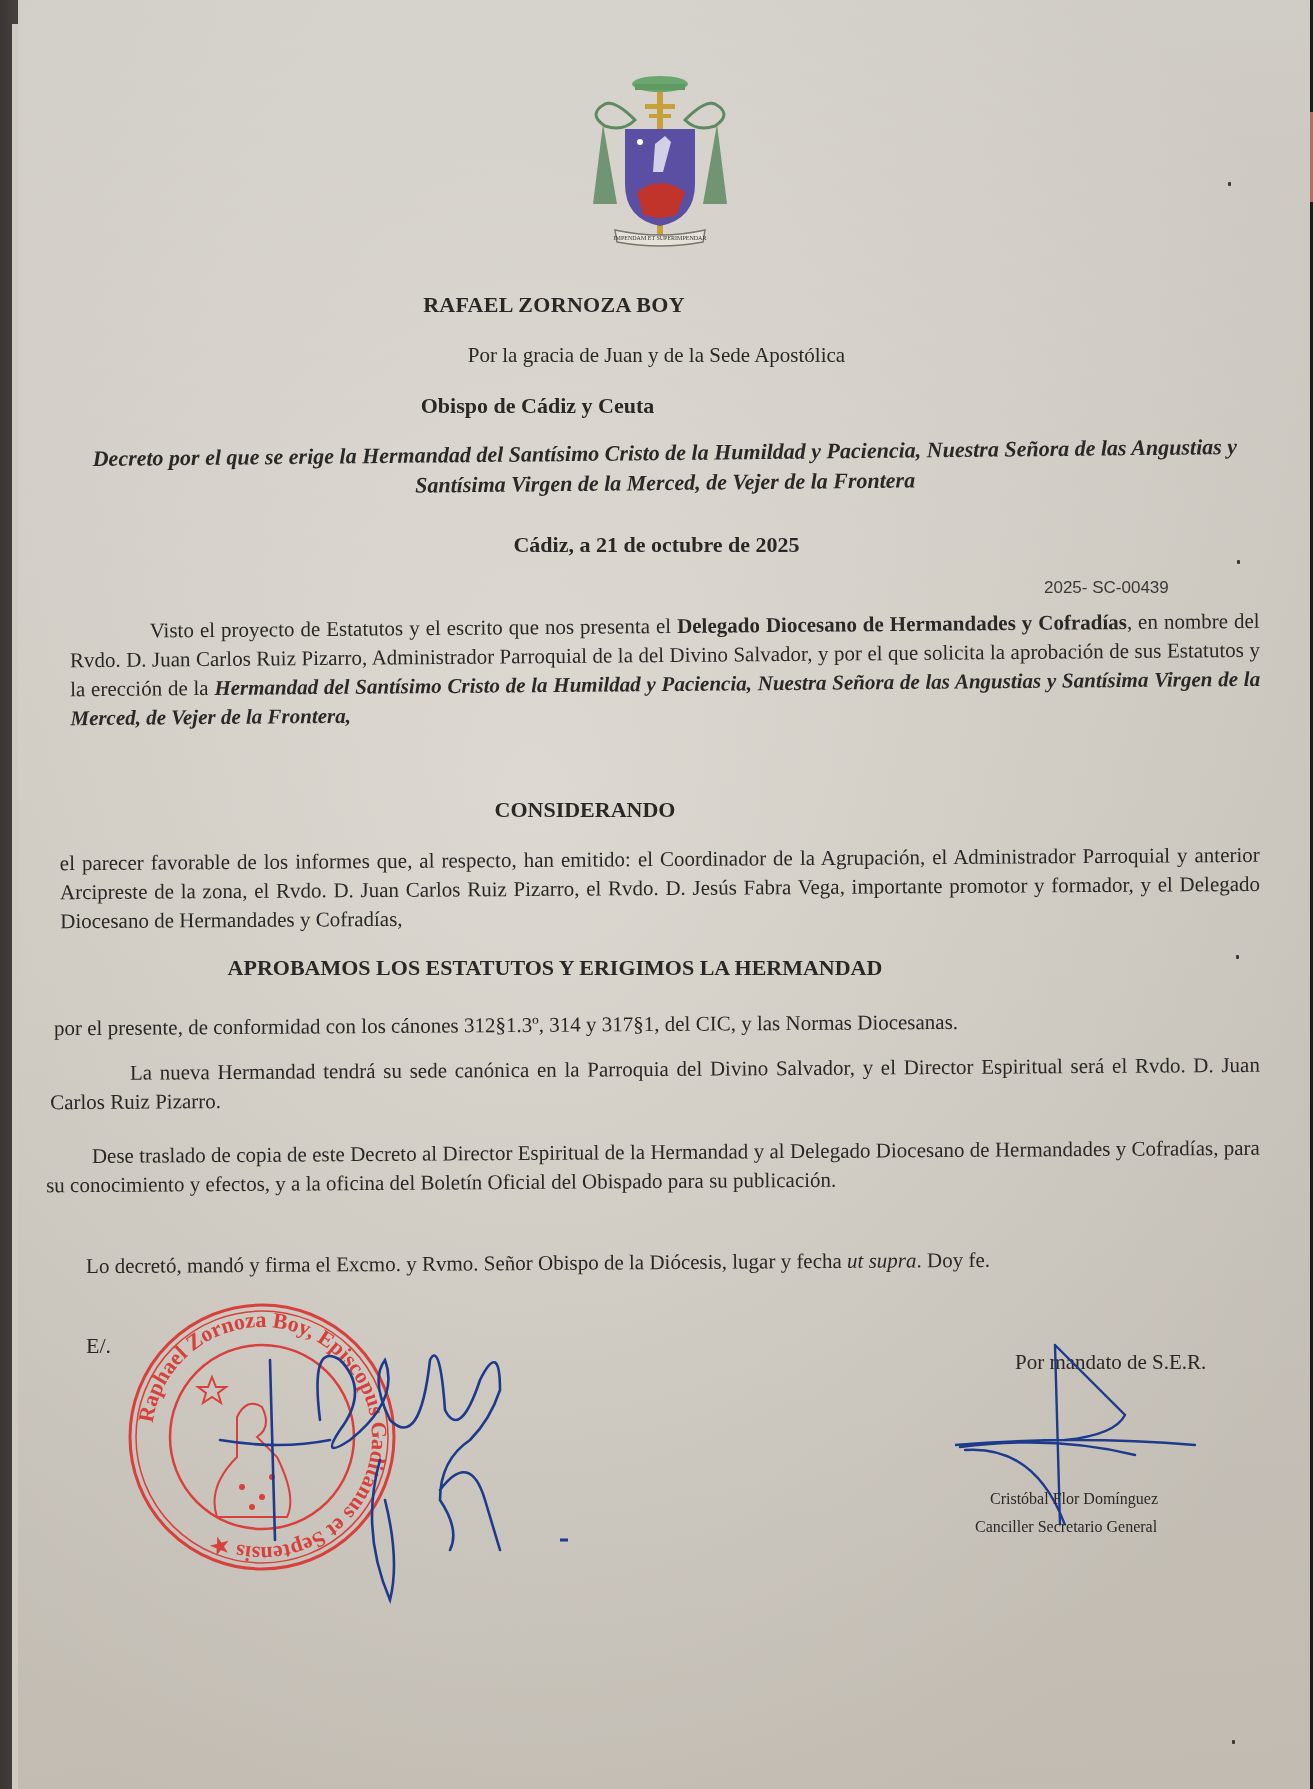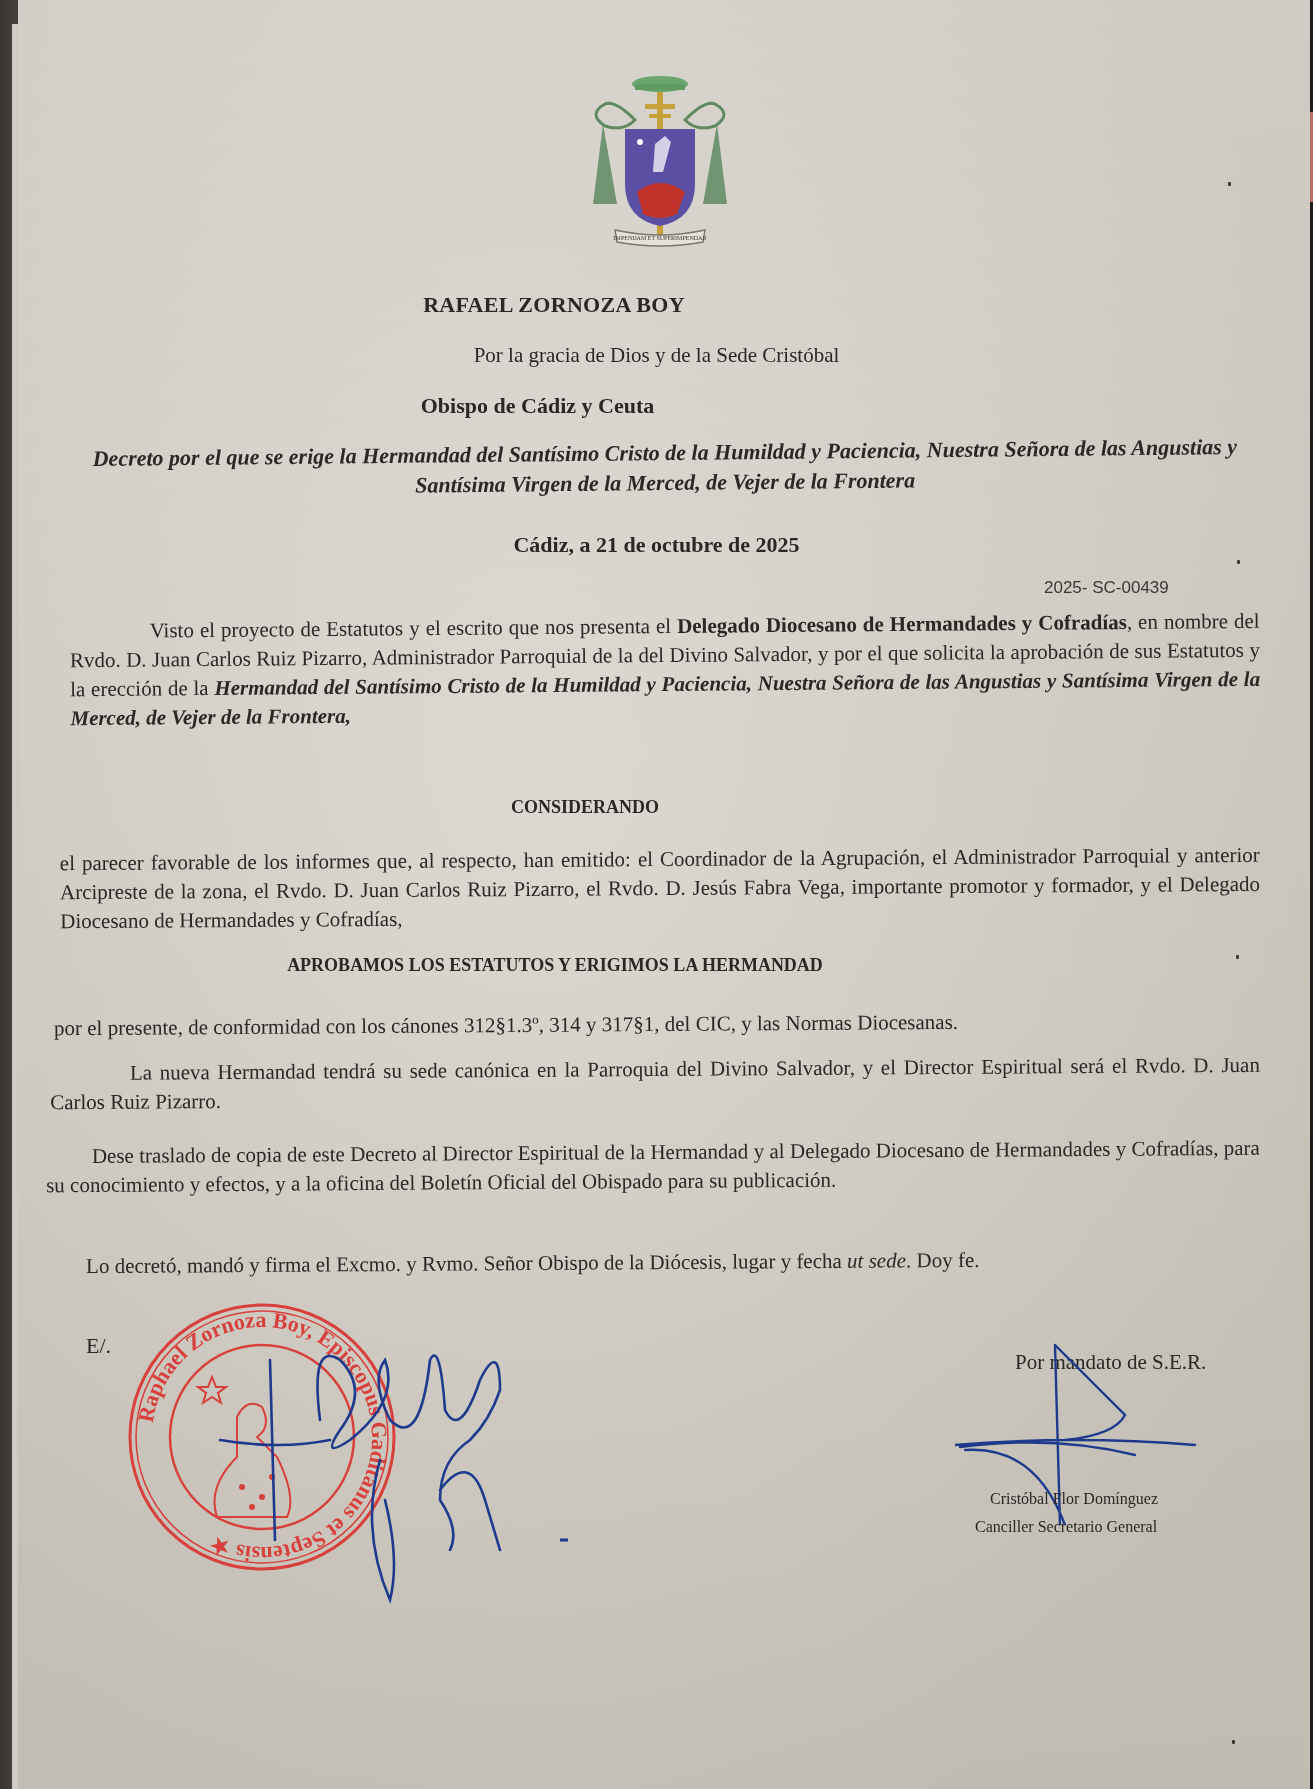--- a/index.html
+++ b/index.html
@@ -106,7 +106,7 @@
 </svg>
 
 <div class="text-block center name">RAFAEL ZORNOZA BOY</div>
-<div class="text-block center grace">Por la gracia de Dios y de la Sede Cristóbal</div>
+<div class="text-block center grace">Por la gracia de Juan y de la Sede Apostólica</div>
 <div class="text-block center title">Obispo de Cádiz y Ceuta</div>
 <div class="text-block center decree-title">Decreto por el que se erige la Hermandad del Santísimo Cristo de la Humildad y Paciencia, Nuestra Señora de las Angustias y Santísima Virgen de la Merced, de Vejer de la Frontera</div>
 <div class="text-block center date">Cádiz, a 21 de octubre de 2025</div>

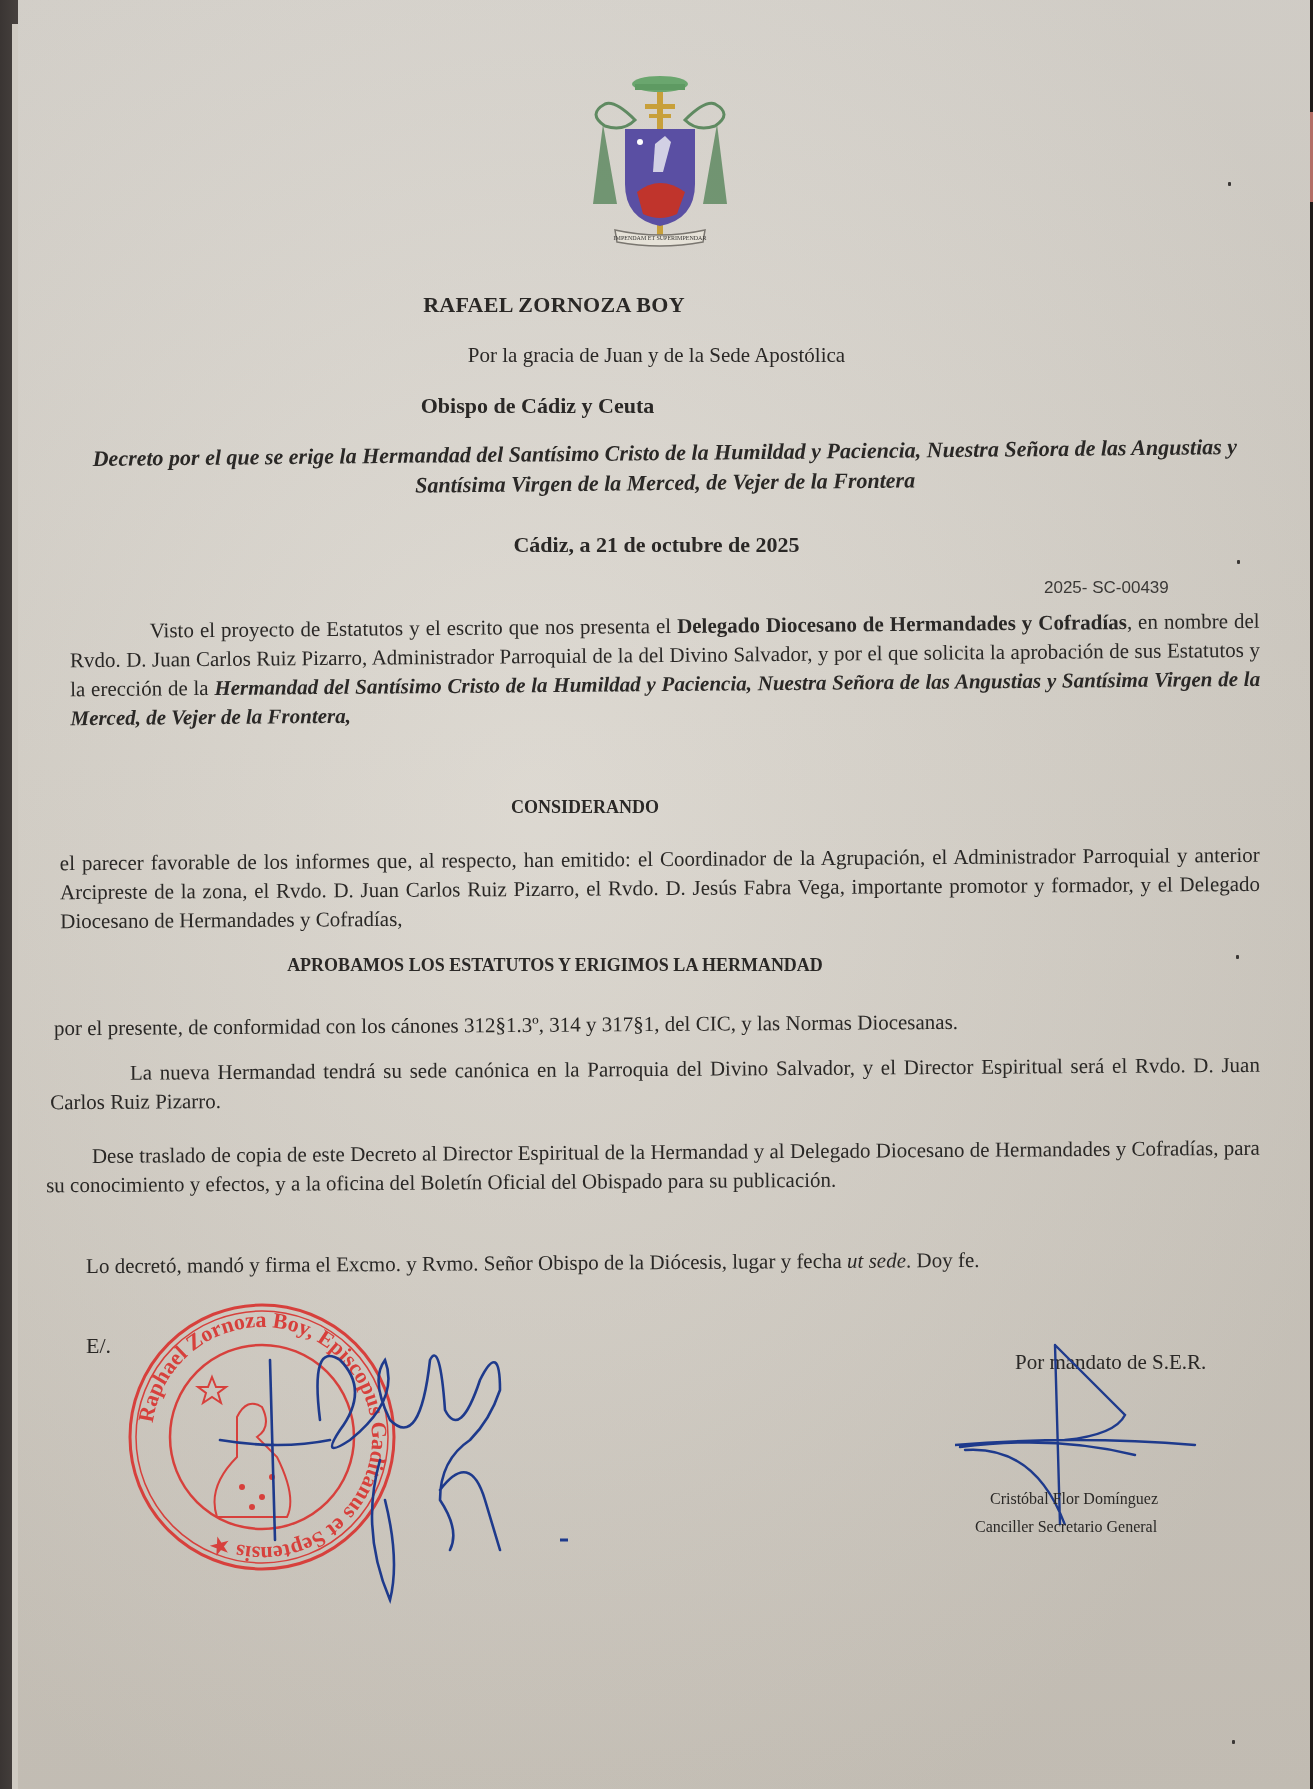--- a/index.html
+++ b/index.html
@@ -57,7 +57,7 @@
   }
   .p1 { left: 70px; width: 1190px; top: 612px; transform: rotate(-0.5deg); }
   .indent { display: inline-block; width: 80px; }
-  .heading-c { left: 0; width: 1170px; font-size: 18px; font-weight: bold; }
+  .heading-c { left: 0; width: 1170px; font-size: 22px; font-weight: bold; }
   .h-consid { top: 797px; }
   .p2 { left: 60px; width: 1200px; top: 845px; transform: rotate(-0.4deg); }
   .h-aprob { top: 955px; left: -30px; }

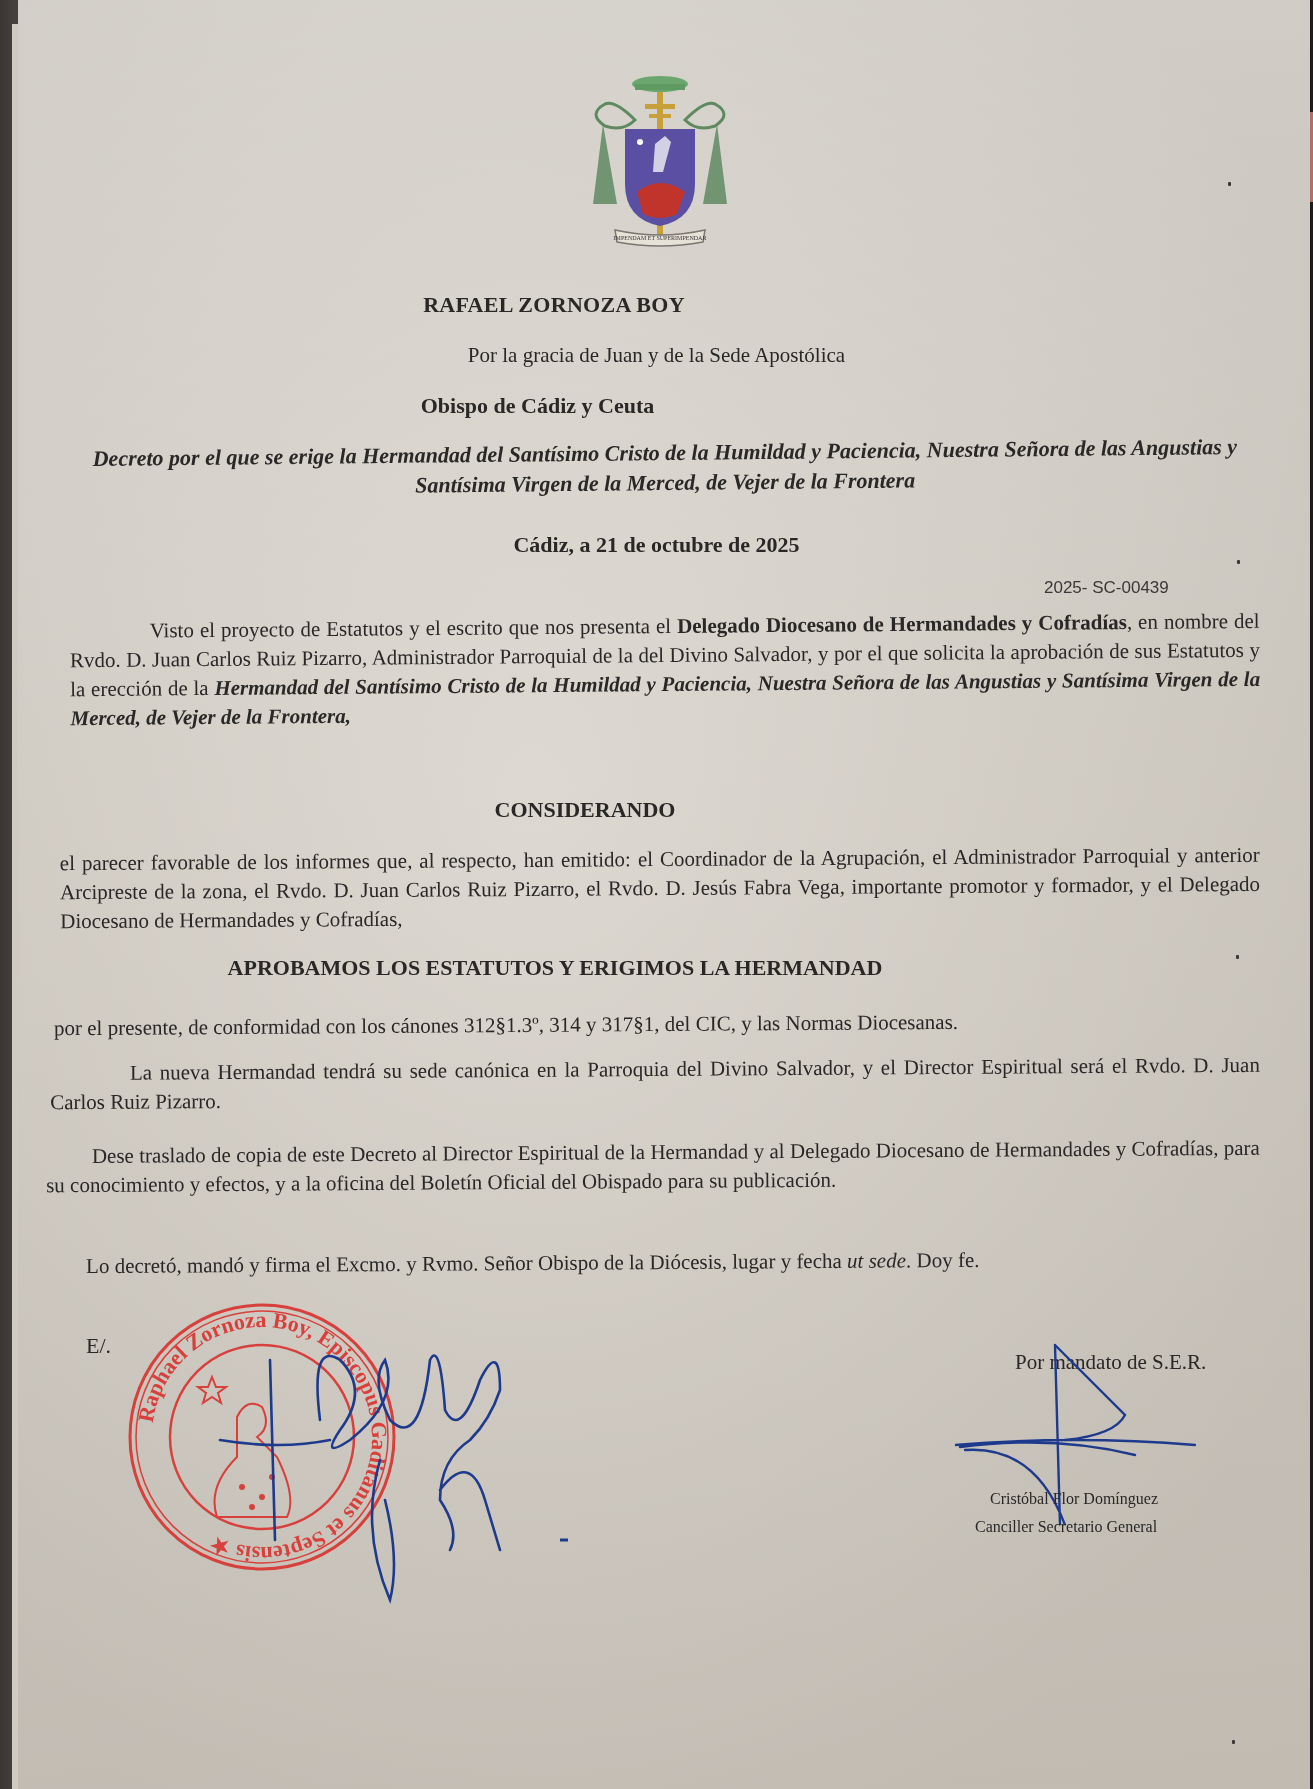--- a/index.html
+++ b/index.html
@@ -131,7 +131,7 @@
 </div>
 
 <div class="text-block para p6" style="text-align:left">
-  <span>Lo decretó, mandó y firma el Excmo. y Rvmo. Señor Obispo de la Diócesis, lugar y fecha </span><i>ut sede</i><span>. Doy fe.</span>
+  <span>Lo decretó, mandó y firma el Excmo. y Rvmo. Señor Obispo de la Diócesis, lugar y fecha </span><i>ut supra</i><span>. Doy fe.</span>
 </div>
 
 <div class="text-block ef">E/.</div>

